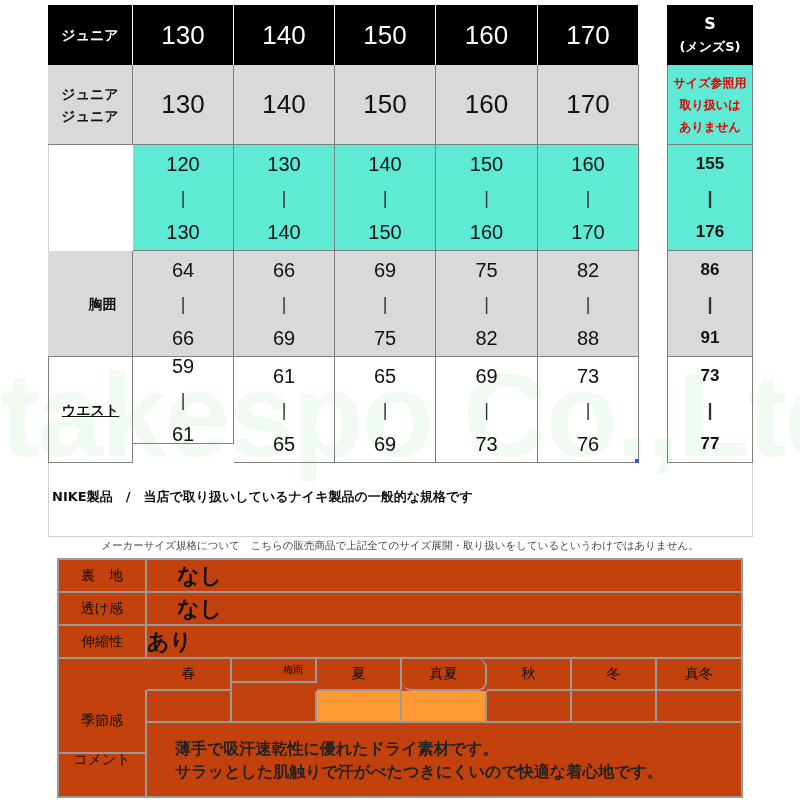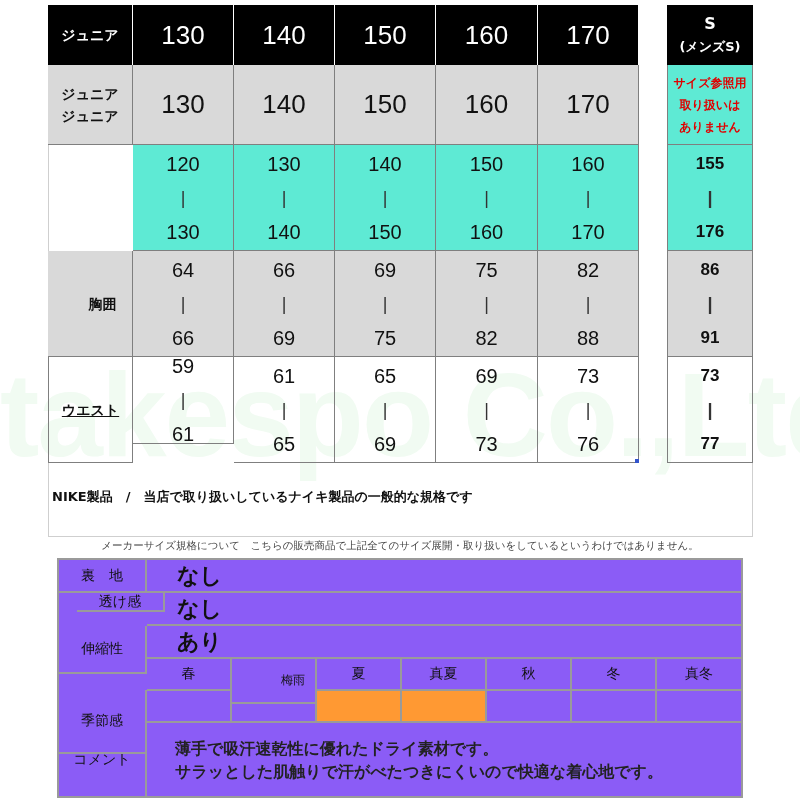--- a/index.html
+++ b/index.html
@@ -156,7 +156,7 @@
 
 <div class="abs" style="left:0;top:536px;width:800px;height:18px;text-align:center;font-size:10.5px;line-height:18px;color:#444;z-index:1;">メーカーサイズ規格について　こちらの販売商品で上記全てのサイズ展開・取り扱いをしているというわけではありません。</div>
 
-<div class="abs" style="left:57px;top:558px;width:686px;height:240px;border-top:2px solid #9a9a9a;border-left:2px solid #9a9a9a;z-index:1;background:#8b5cf6;">
+<div class="abs" style="left:57px;top:558px;width:686px;height:240px;border-top:2px solid #9a9a9a;border-left:2px solid #9a9a9a;z-index:1;background:#c2410c;">
 
   <div class="bt" style="left:0;top:0;width:88px;height:33px;justify-content:center;font-size:14px;">裏　地</div>
   <div class="bt" style="left:88px;top:0;width:596px;height:33px;padding-left:30px;font-size:22px;font-weight:bold;">なし</div>

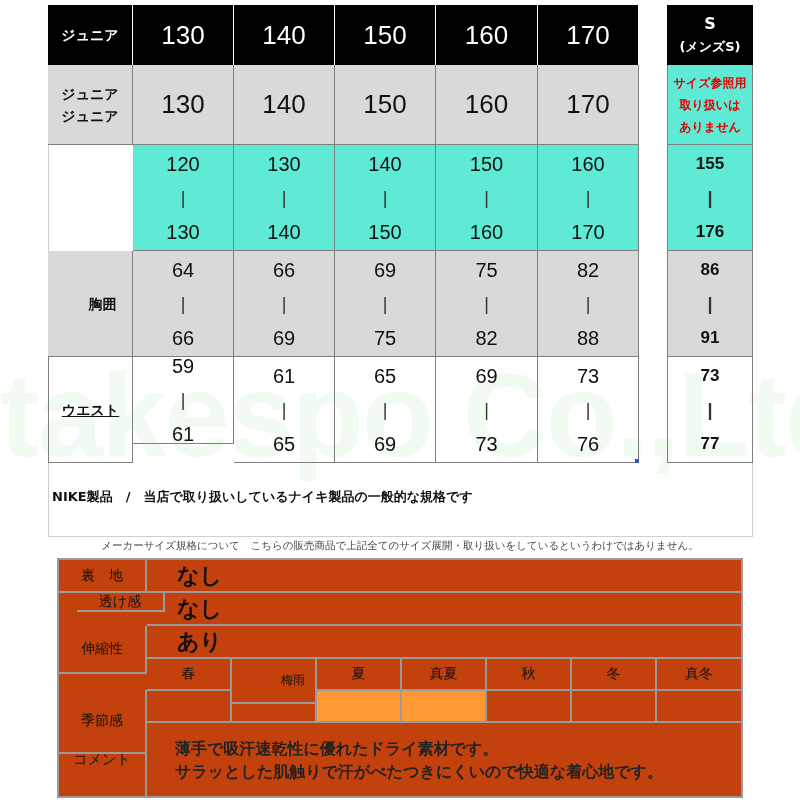--- a/index.html
+++ b/index.html
@@ -161,7 +161,7 @@
   <div class="bt" style="left:0;top:0;width:88px;height:33px;justify-content:center;font-size:14px;">裏　地</div>
   <div class="bt" style="left:88px;top:0;width:596px;height:33px;padding-left:30px;font-size:22px;font-weight:bold;">なし</div>
 
-  <div class="bt" style="left:18px;top:33px;width:88px;height:19px;justify-content:center;font-size:14px;">透け感</div>
+  <div class="bt" style="left:0;top:33px;width:88px;height:33px;justify-content:center;font-size:14px;">透け感</div>
   <div class="bt" style="left:88px;top:33px;width:596px;height:33px;padding-left:30px;font-size:22px;font-weight:bold;">なし</div>
 
   <div class="bt" style="left:0;top:66px;width:88px;height:48px;justify-content:center;font-size:14px;">伸縮性</div>

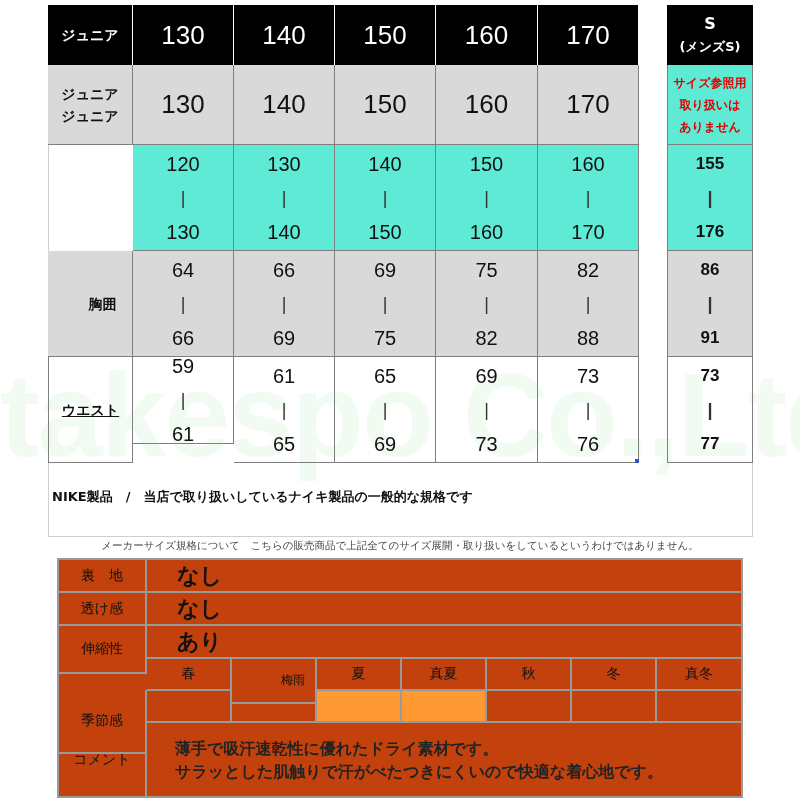--- a/index.html
+++ b/index.html
@@ -164,7 +164,7 @@
   <div class="bt" style="left:0;top:33px;width:88px;height:33px;justify-content:center;font-size:14px;">透け感</div>
   <div class="bt" style="left:88px;top:33px;width:596px;height:33px;padding-left:30px;font-size:22px;font-weight:bold;">なし</div>
 
-  <div class="bt" style="left:0;top:66px;width:88px;height:48px;justify-content:center;font-size:14px;">伸縮性</div>
+  <div class="bt" style="left:0;top:66px;width:88px;height:33px;justify-content:center;font-size:14px;">伸縮性</div>
   <div class="bt" style="left:88px;top:66px;width:596px;height:33px;padding-left:30px;font-size:22px;font-weight:bold;">あり</div>
 
   <div class="bt" style="left:0;top:99px;width:88px;height:64px;justify-content:center;font-size:14px;margin-top:31px;">季節感</div>

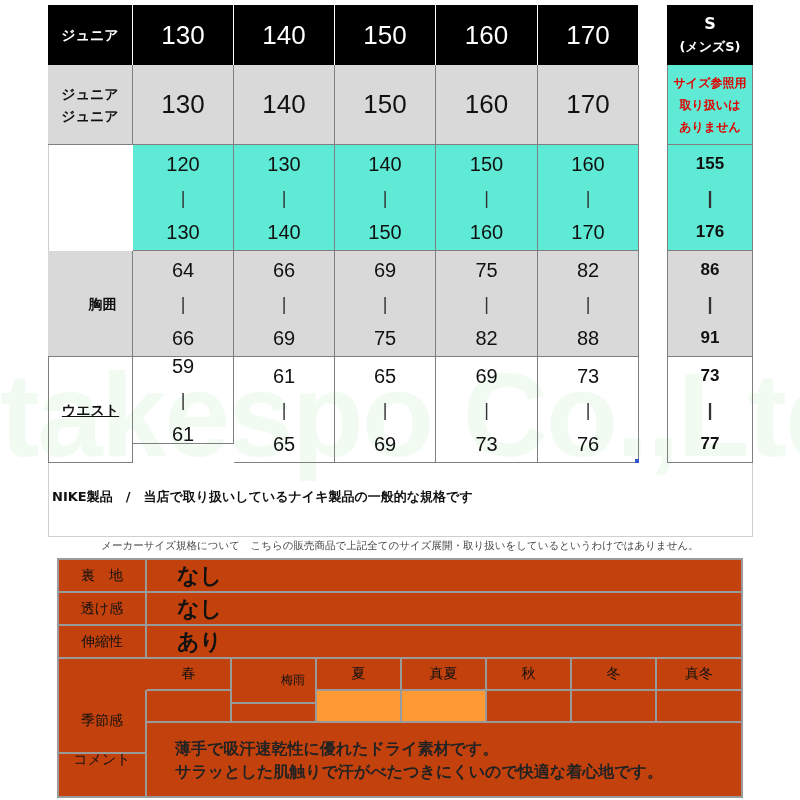--- a/index.html
+++ b/index.html
@@ -165,7 +165,7 @@
   <div class="bt" style="left:88px;top:33px;width:596px;height:33px;padding-left:30px;font-size:22px;font-weight:bold;">なし</div>
 
   <div class="bt" style="left:0;top:66px;width:88px;height:33px;justify-content:center;font-size:14px;">伸縮性</div>
-  <div class="bt" style="left:88px;top:66px;width:596px;height:33px;padding-left:30px;font-size:22px;font-weight:bold;">あり</div>
+  <div class="bt" style="left:88px;top:66px;width:596px;height:33px;font-size:22px;font-weight:bold;">あり</div>
 
   <div class="bt" style="left:0;top:99px;width:88px;height:64px;justify-content:center;font-size:14px;margin-top:31px;">季節感</div>
 

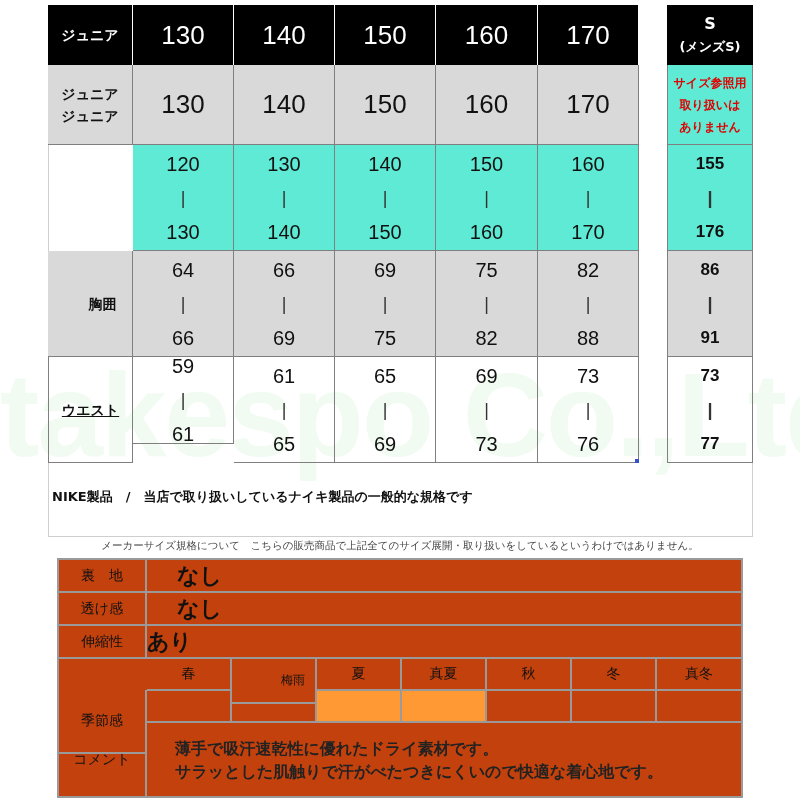--- a/index.html
+++ b/index.html
@@ -170,7 +170,7 @@
   <div class="bt" style="left:0;top:99px;width:88px;height:64px;justify-content:center;font-size:14px;margin-top:31px;">季節感</div>
 
   <div class="bt" style="left:88px;top:99px;width:85px;height:32px;justify-content:center;font-size:14px;">春</div>
-  <div class="bt" style="left:173px;top:99px;width:85px;height:45px;justify-content:center;font-size:12px;padding-left:39px;">梅雨</div>
+  <div class="bt" style="left:173px;top:99px;width:85px;height:24px;justify-content:center;font-size:10px;padding-left:39px;">梅雨</div>
   <div class="bt" style="left:258px;top:99px;width:85px;height:32px;justify-content:center;font-size:14px;">夏</div>
   <div class="bt" style="left:343px;top:99px;width:85px;height:32px;justify-content:center;font-size:14px;">真夏</div>
   <div class="bt" style="left:428px;top:99px;width:85px;height:32px;justify-content:center;font-size:14px;">秋</div>

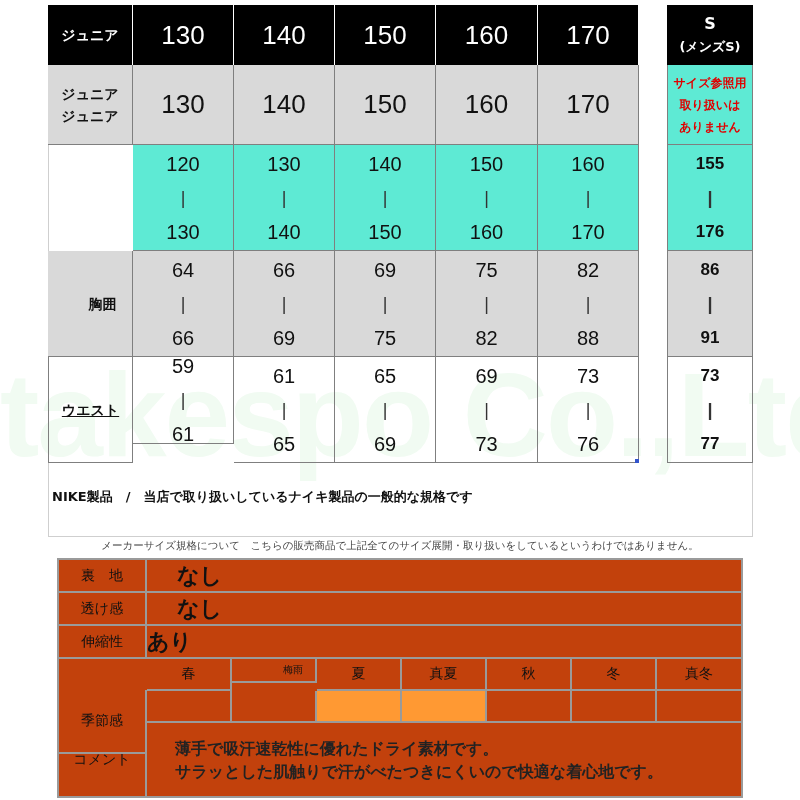--- a/index.html
+++ b/index.html
@@ -172,7 +172,7 @@
   <div class="bt" style="left:88px;top:99px;width:85px;height:32px;justify-content:center;font-size:14px;">春</div>
   <div class="bt" style="left:173px;top:99px;width:85px;height:24px;justify-content:center;font-size:10px;padding-left:39px;">梅雨</div>
   <div class="bt" style="left:258px;top:99px;width:85px;height:32px;justify-content:center;font-size:14px;">夏</div>
-  <div class="bt" style="left:343px;top:99px;width:85px;height:32px;justify-content:center;font-size:14px;">真夏</div>
+  <div class="bt" style="left:343px;top:99px;width:85px;height:32px;justify-content:center;font-size:14px;border-radius:9px;">真夏</div>
   <div class="bt" style="left:428px;top:99px;width:85px;height:32px;justify-content:center;font-size:14px;">秋</div>
   <div class="bt" style="left:513px;top:99px;width:85px;height:32px;justify-content:center;font-size:14px;">冬</div>
   <div class="bt" style="left:598px;top:99px;width:86px;height:32px;justify-content:center;font-size:14px;">真冬</div>

